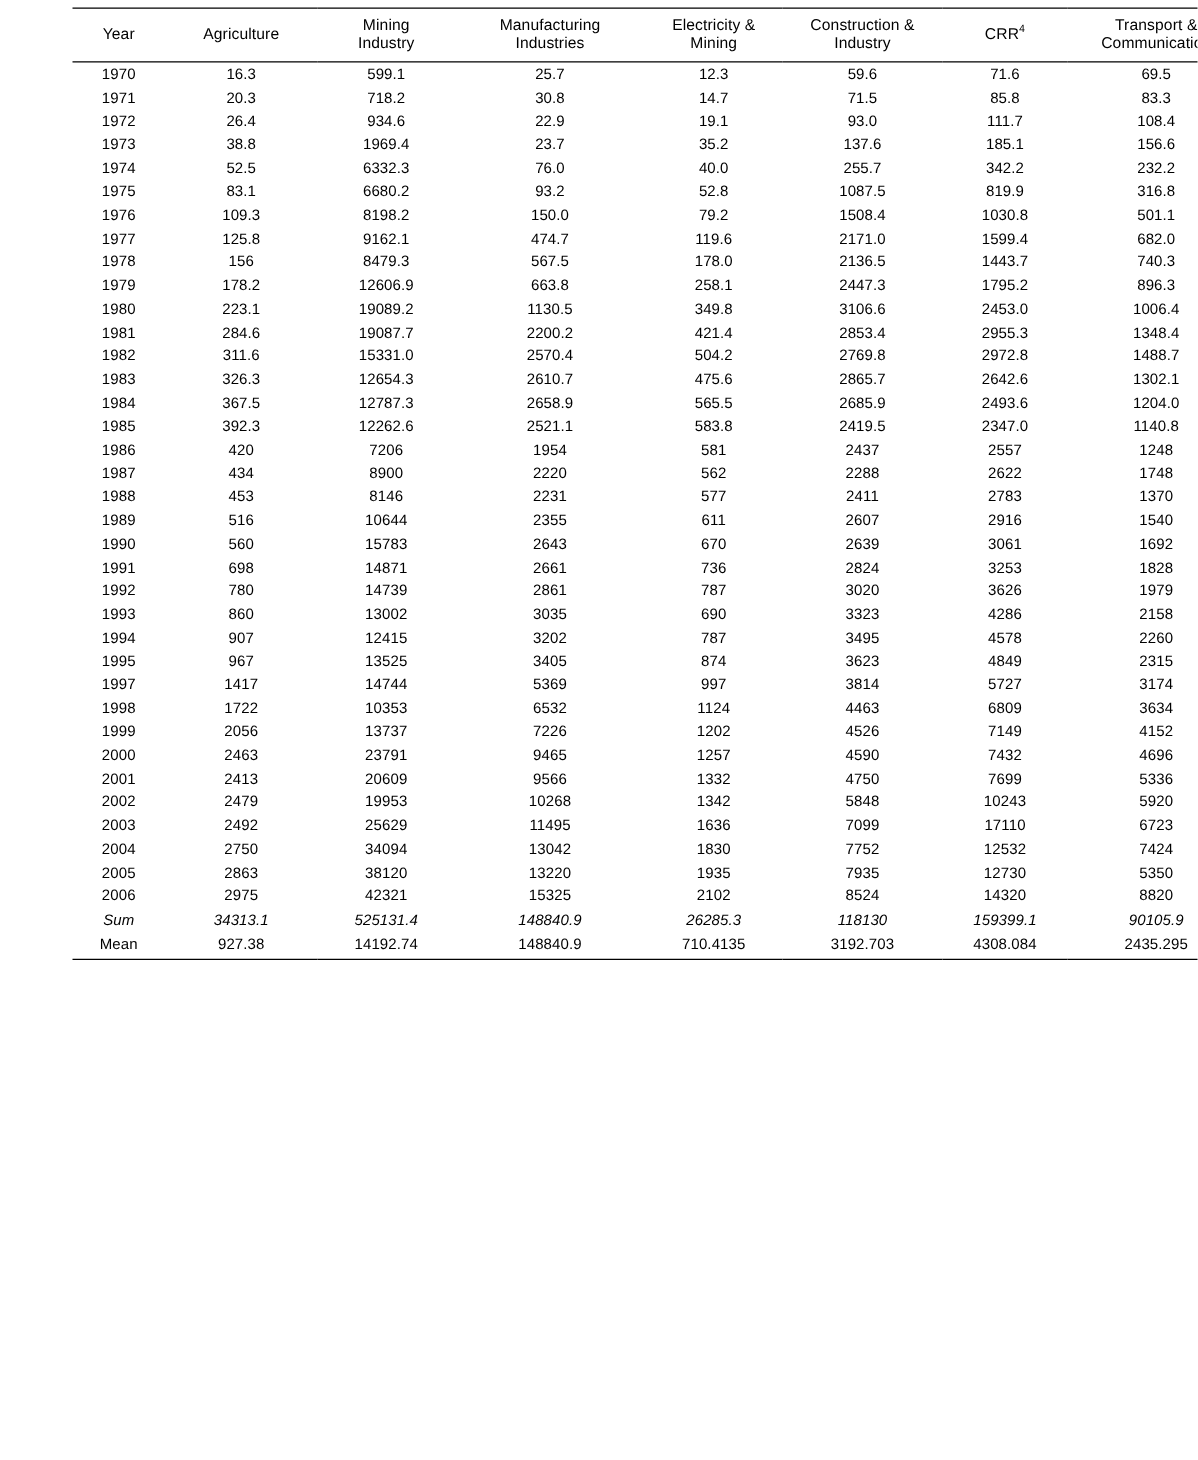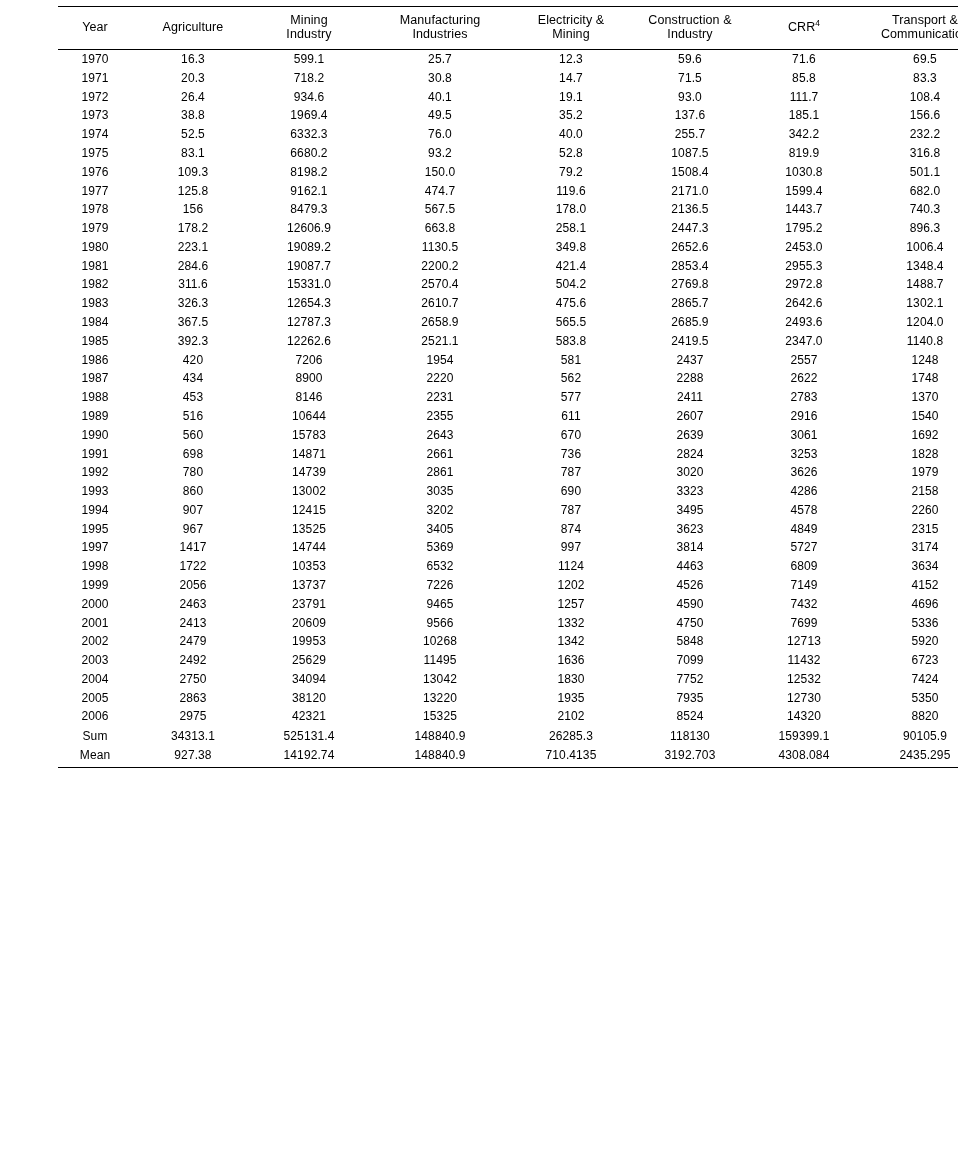--- a/index.html
+++ b/index.html
@@ -141,7 +141,7 @@
           <td>1972</td>
           <td>26.4</td>
           <td>934.6</td>
-          <td>40.1</td>
+          <td>22.9</td>
           <td>19.1</td>
           <td>93.0</td>
           <td>111.7</td>

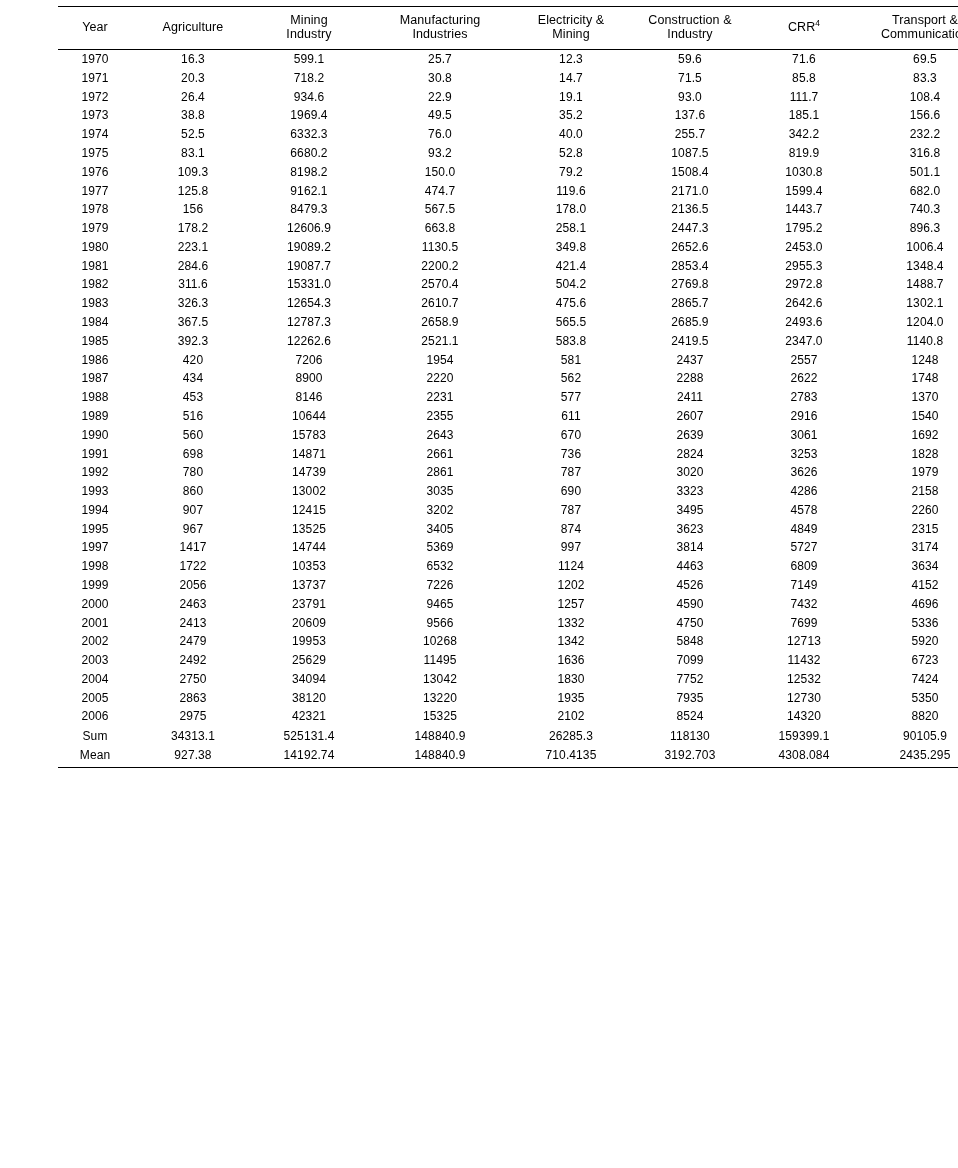--- a/index.html
+++ b/index.html
@@ -151,7 +151,7 @@
           <td>1973</td>
           <td>38.8</td>
           <td>1969.4</td>
-          <td>49.5</td>
+          <td>23.7</td>
           <td>35.2</td>
           <td>137.6</td>
           <td>185.1</td>

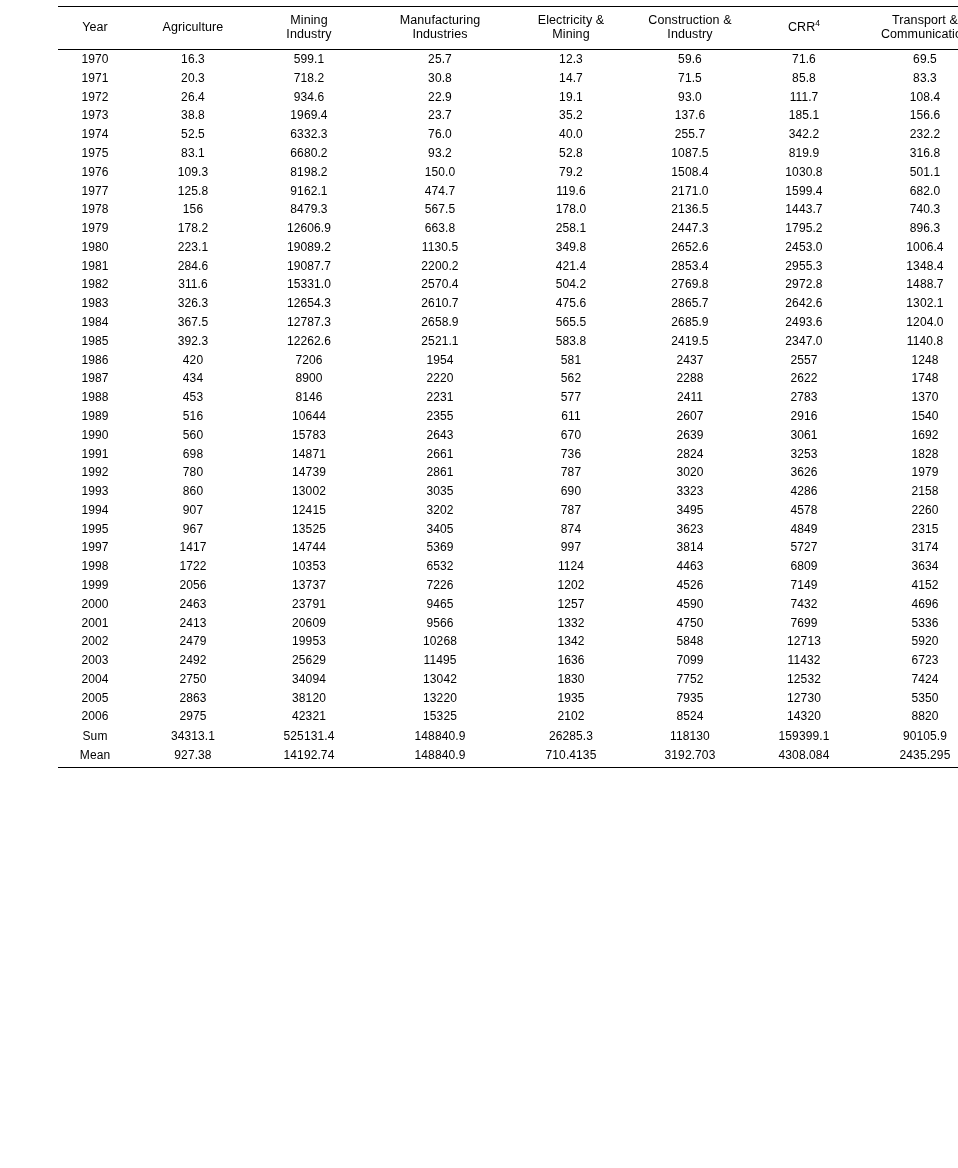--- a/index.html
+++ b/index.html
@@ -223,7 +223,7 @@
           <td>19089.2</td>
           <td>1130.5</td>
           <td>349.8</td>
-          <td>2652.6</td>
+          <td>3106.6</td>
           <td>2453.0</td>
           <td>1006.4</td>
         </tr>

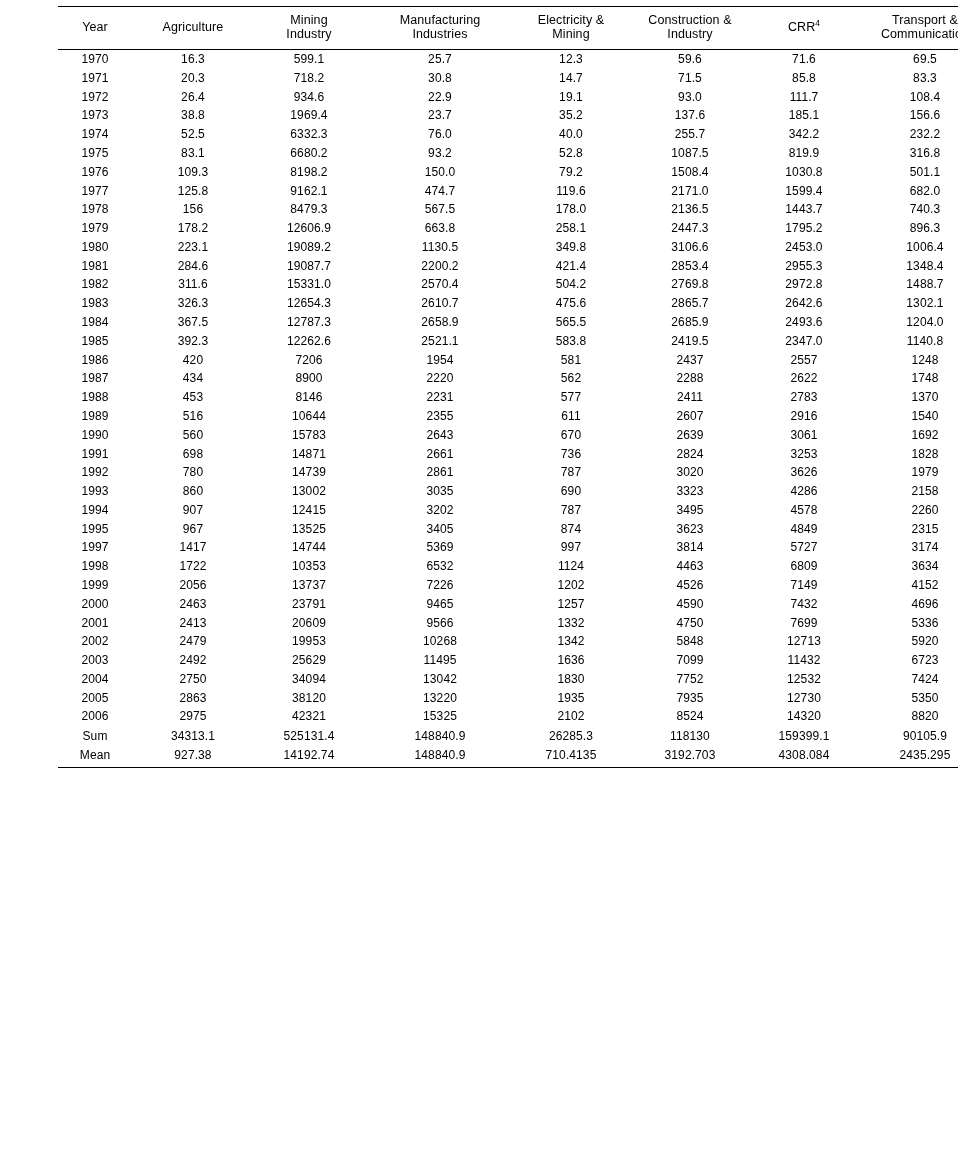--- a/index.html
+++ b/index.html
@@ -434,7 +434,7 @@
           <td>10268</td>
           <td>1342</td>
           <td>5848</td>
-          <td>12713</td>
+          <td>10243</td>
           <td>5920</td>
         </tr>
         <tr>

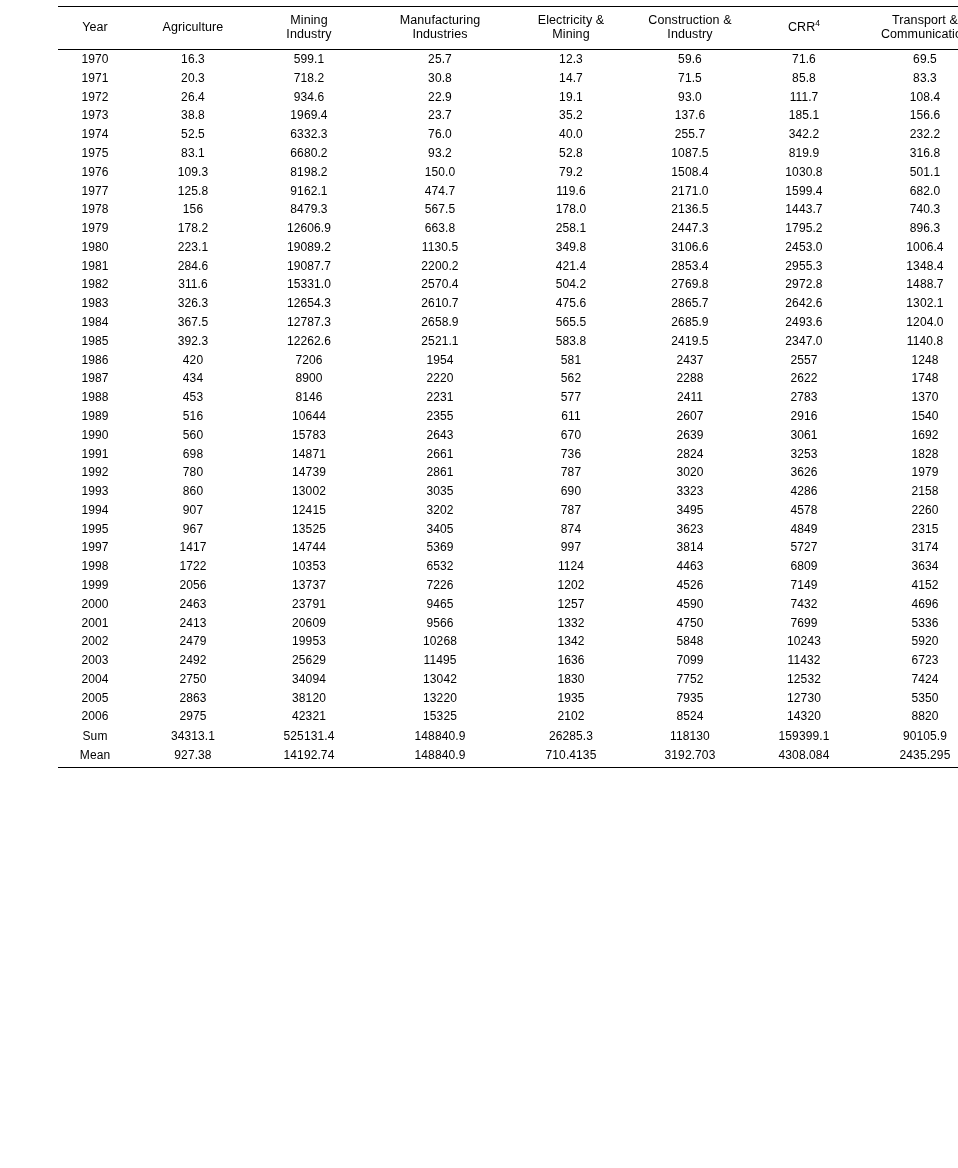--- a/index.html
+++ b/index.html
@@ -444,7 +444,7 @@
           <td>11495</td>
           <td>1636</td>
           <td>7099</td>
-          <td>11432</td>
+          <td>17110</td>
           <td>6723</td>
         </tr>
         <tr>

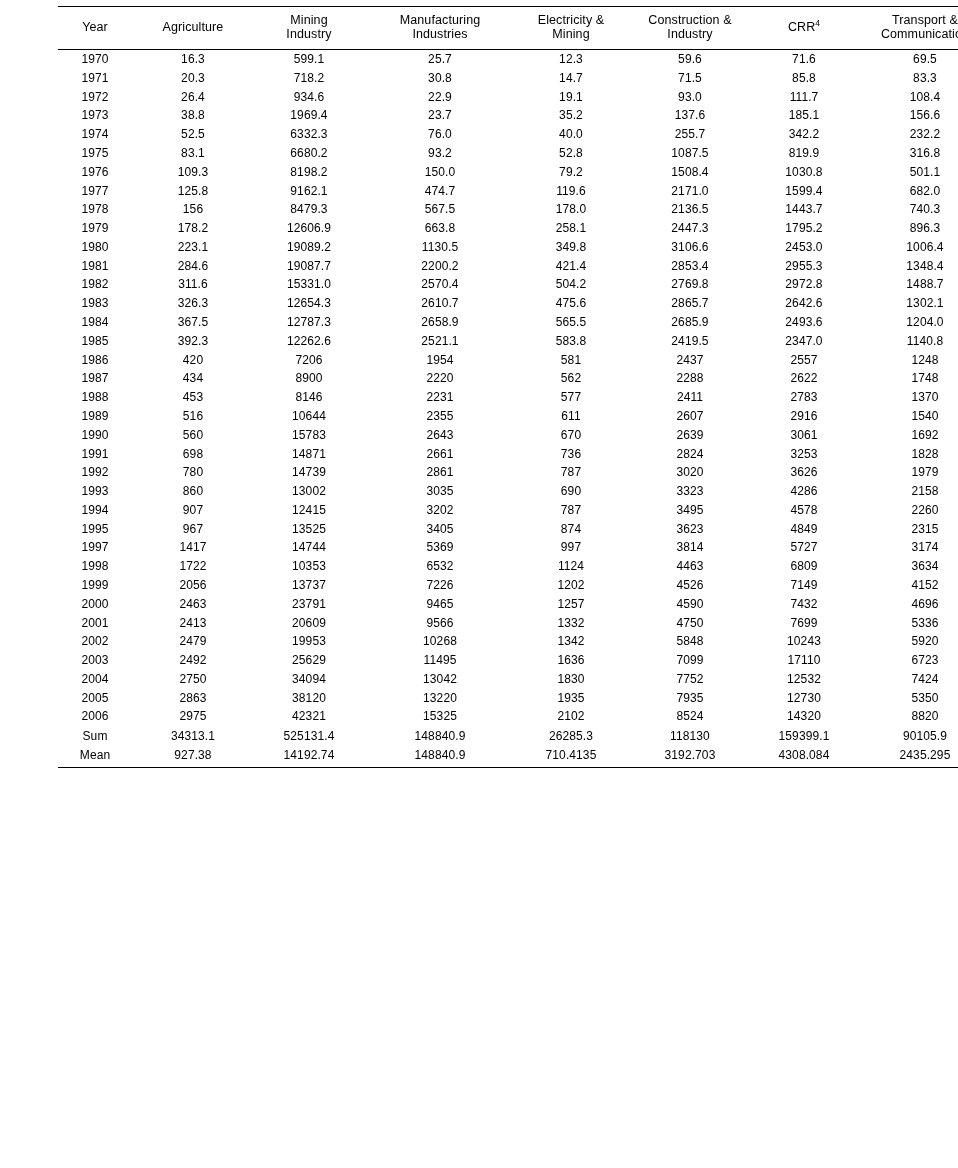--- a/index.html
+++ b/index.html
@@ -46,6 +46,7 @@
   }
   table.data tbody tr.summary-first td {
     padding-top: 4px;
+    font-style: italic;
   }
   table.data tbody tr:last-child td {
     border-bottom: 1.6px solid #000;

